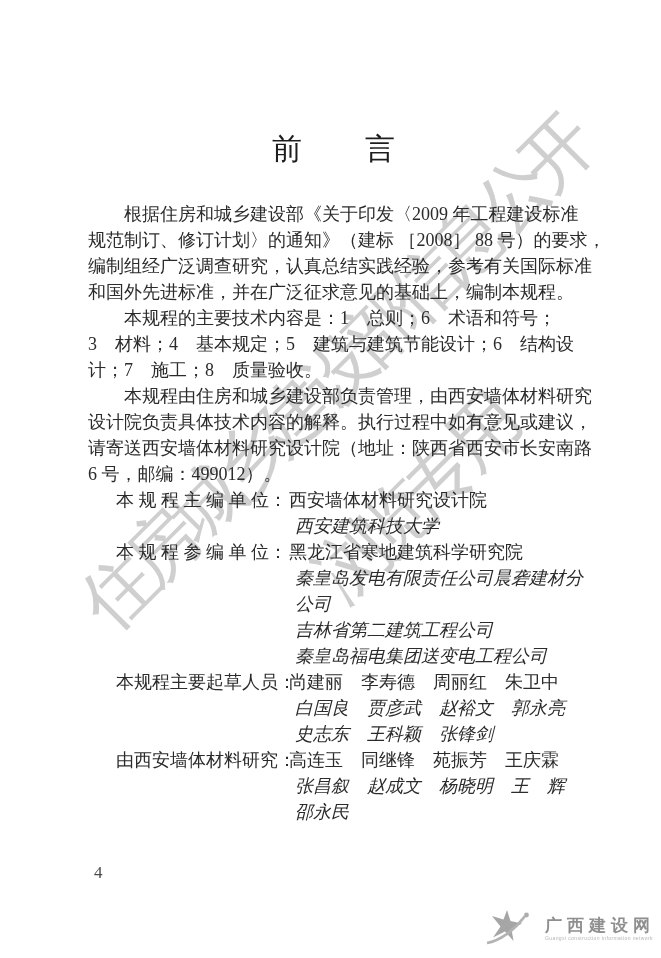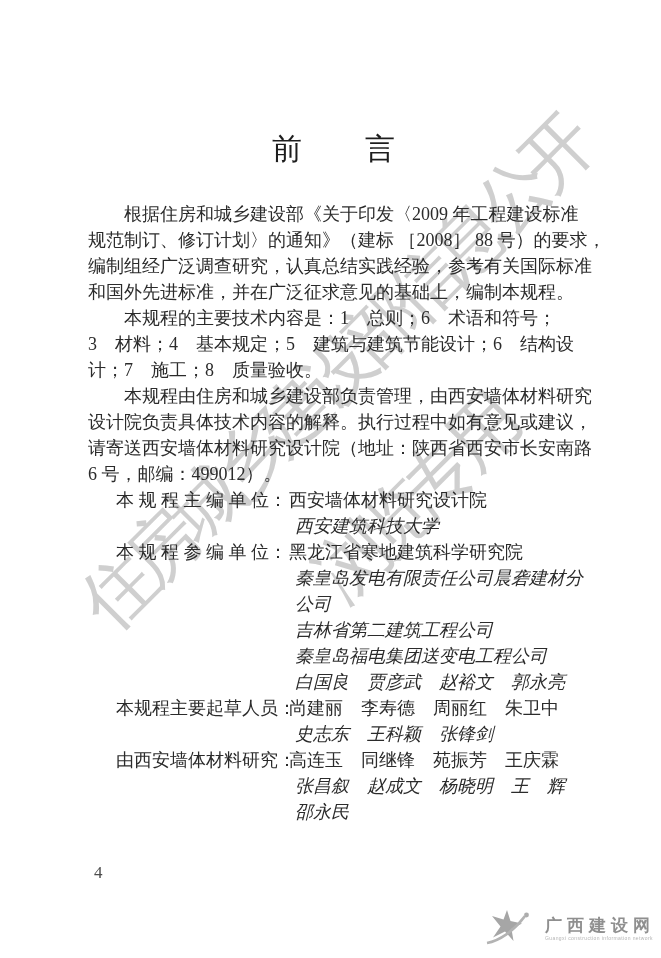--- a/index.html
+++ b/index.html
@@ -91,10 +91,10 @@
     <div class="line ind">吉林省第二建筑工程公司</div>
     <div class="line ind">秦皇岛福电集团送变电工程公司</div>
 
-    <div class="line ind">白国良　贾彦武　赵裕文　郭永亮</div>
     <div class="line">
       <span class="rl">本规程主要起草人员：</span><span>尚建丽　李寿德　周丽红　朱卫中</span>
     </div>
+    <div class="line ind">白国良　贾彦武　赵裕文　郭永亮</div>
     <div class="line ind">史志东　王科颖　张锋剑</div>
 
     <div class="line">

